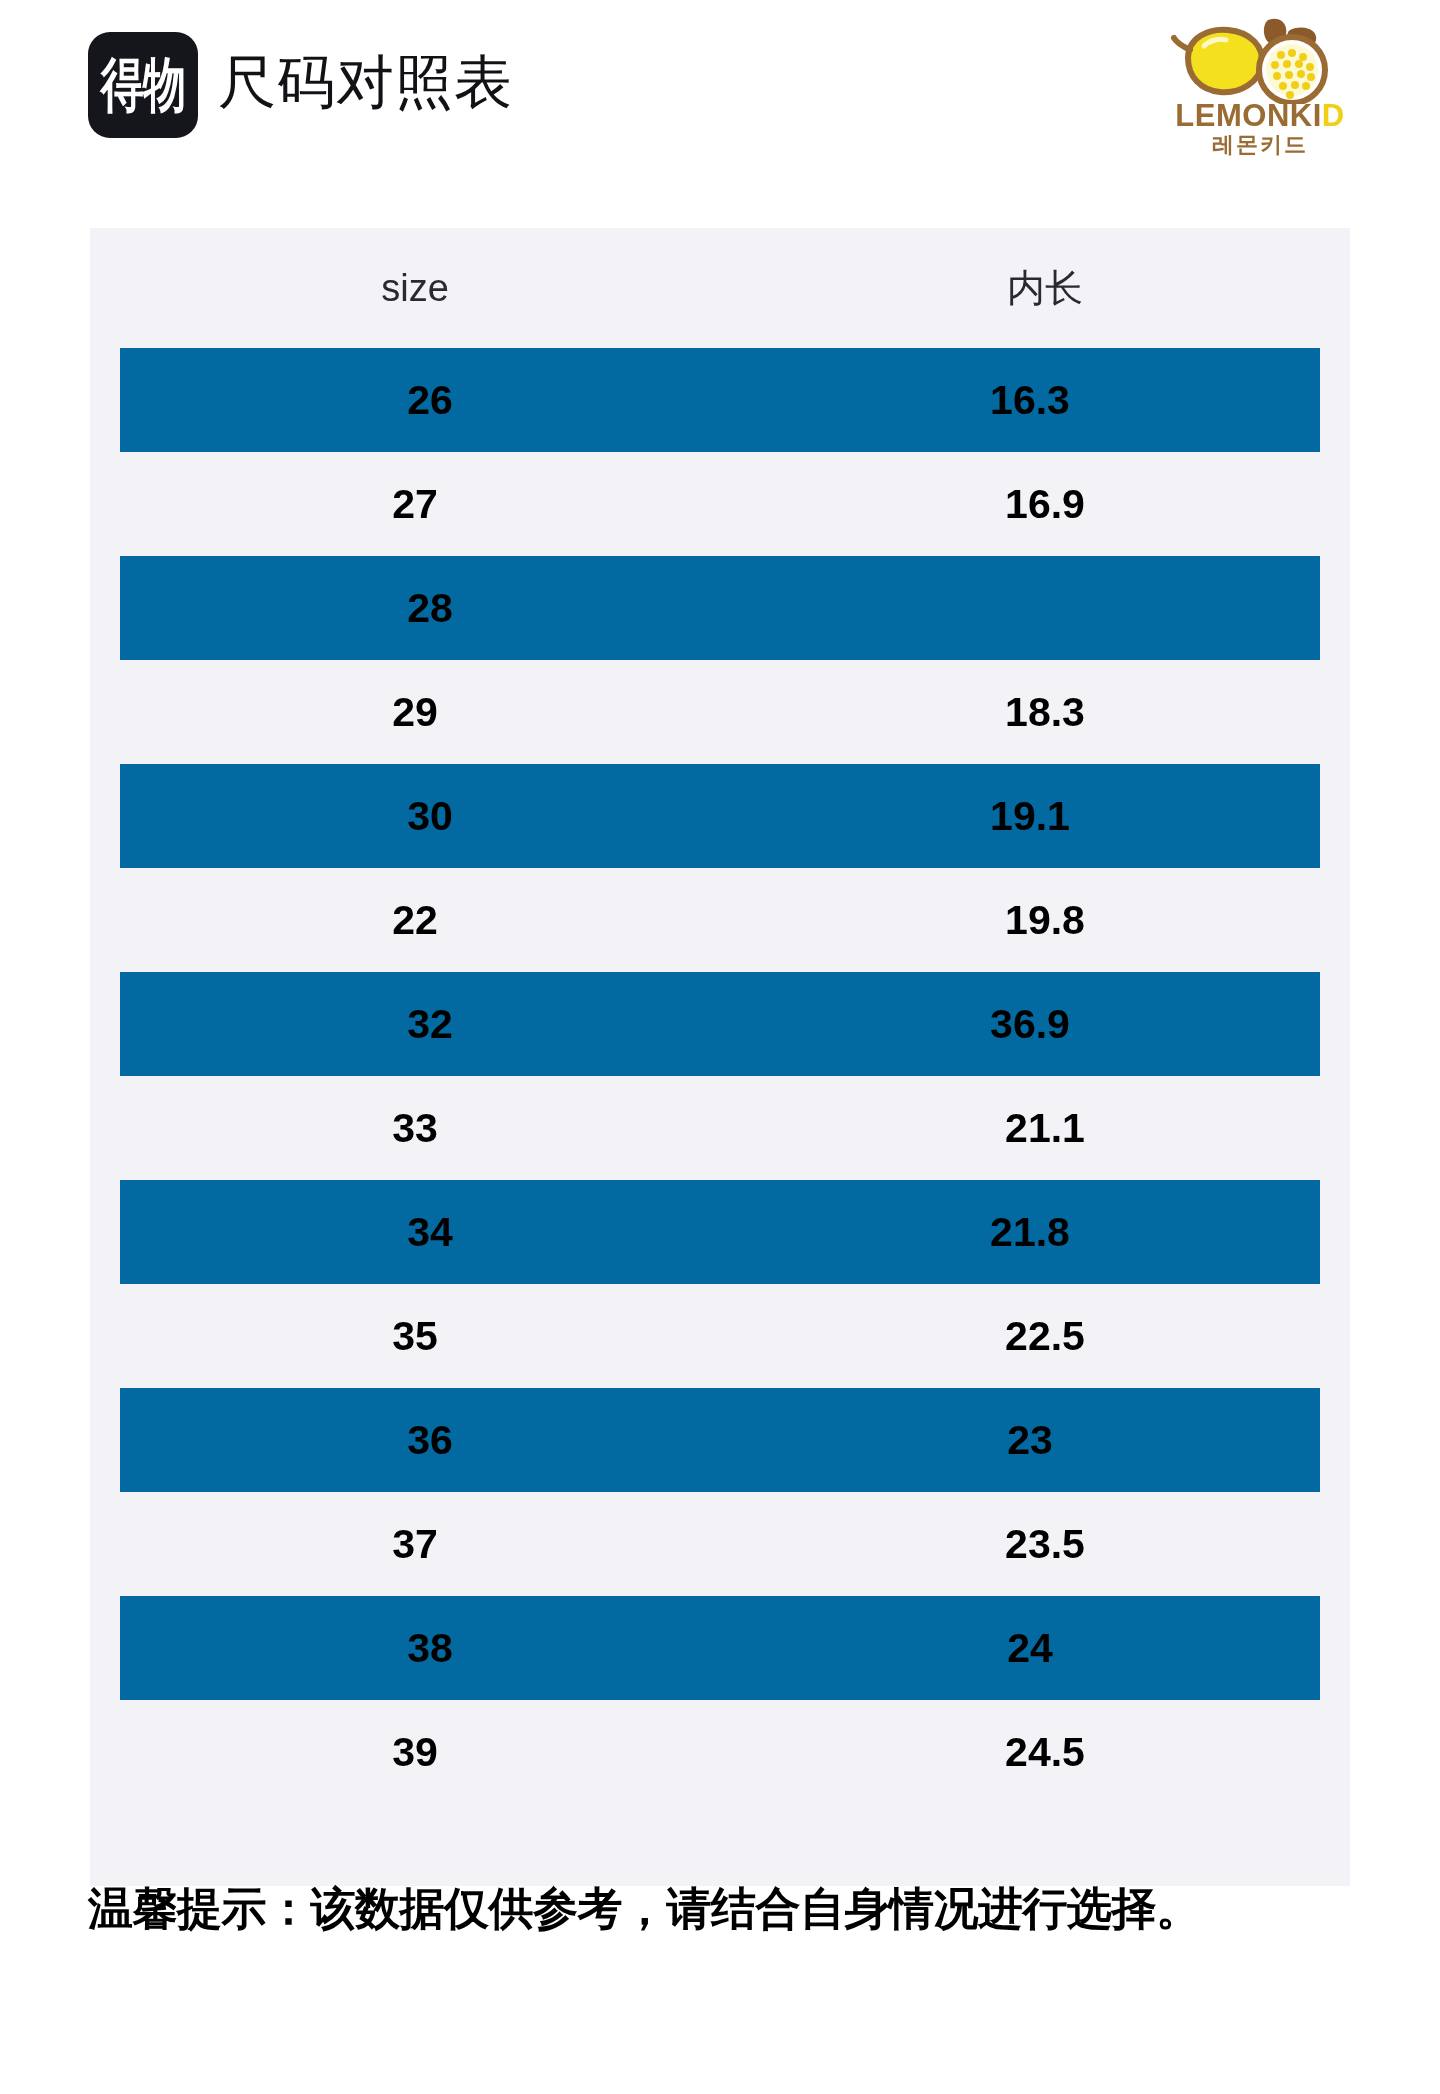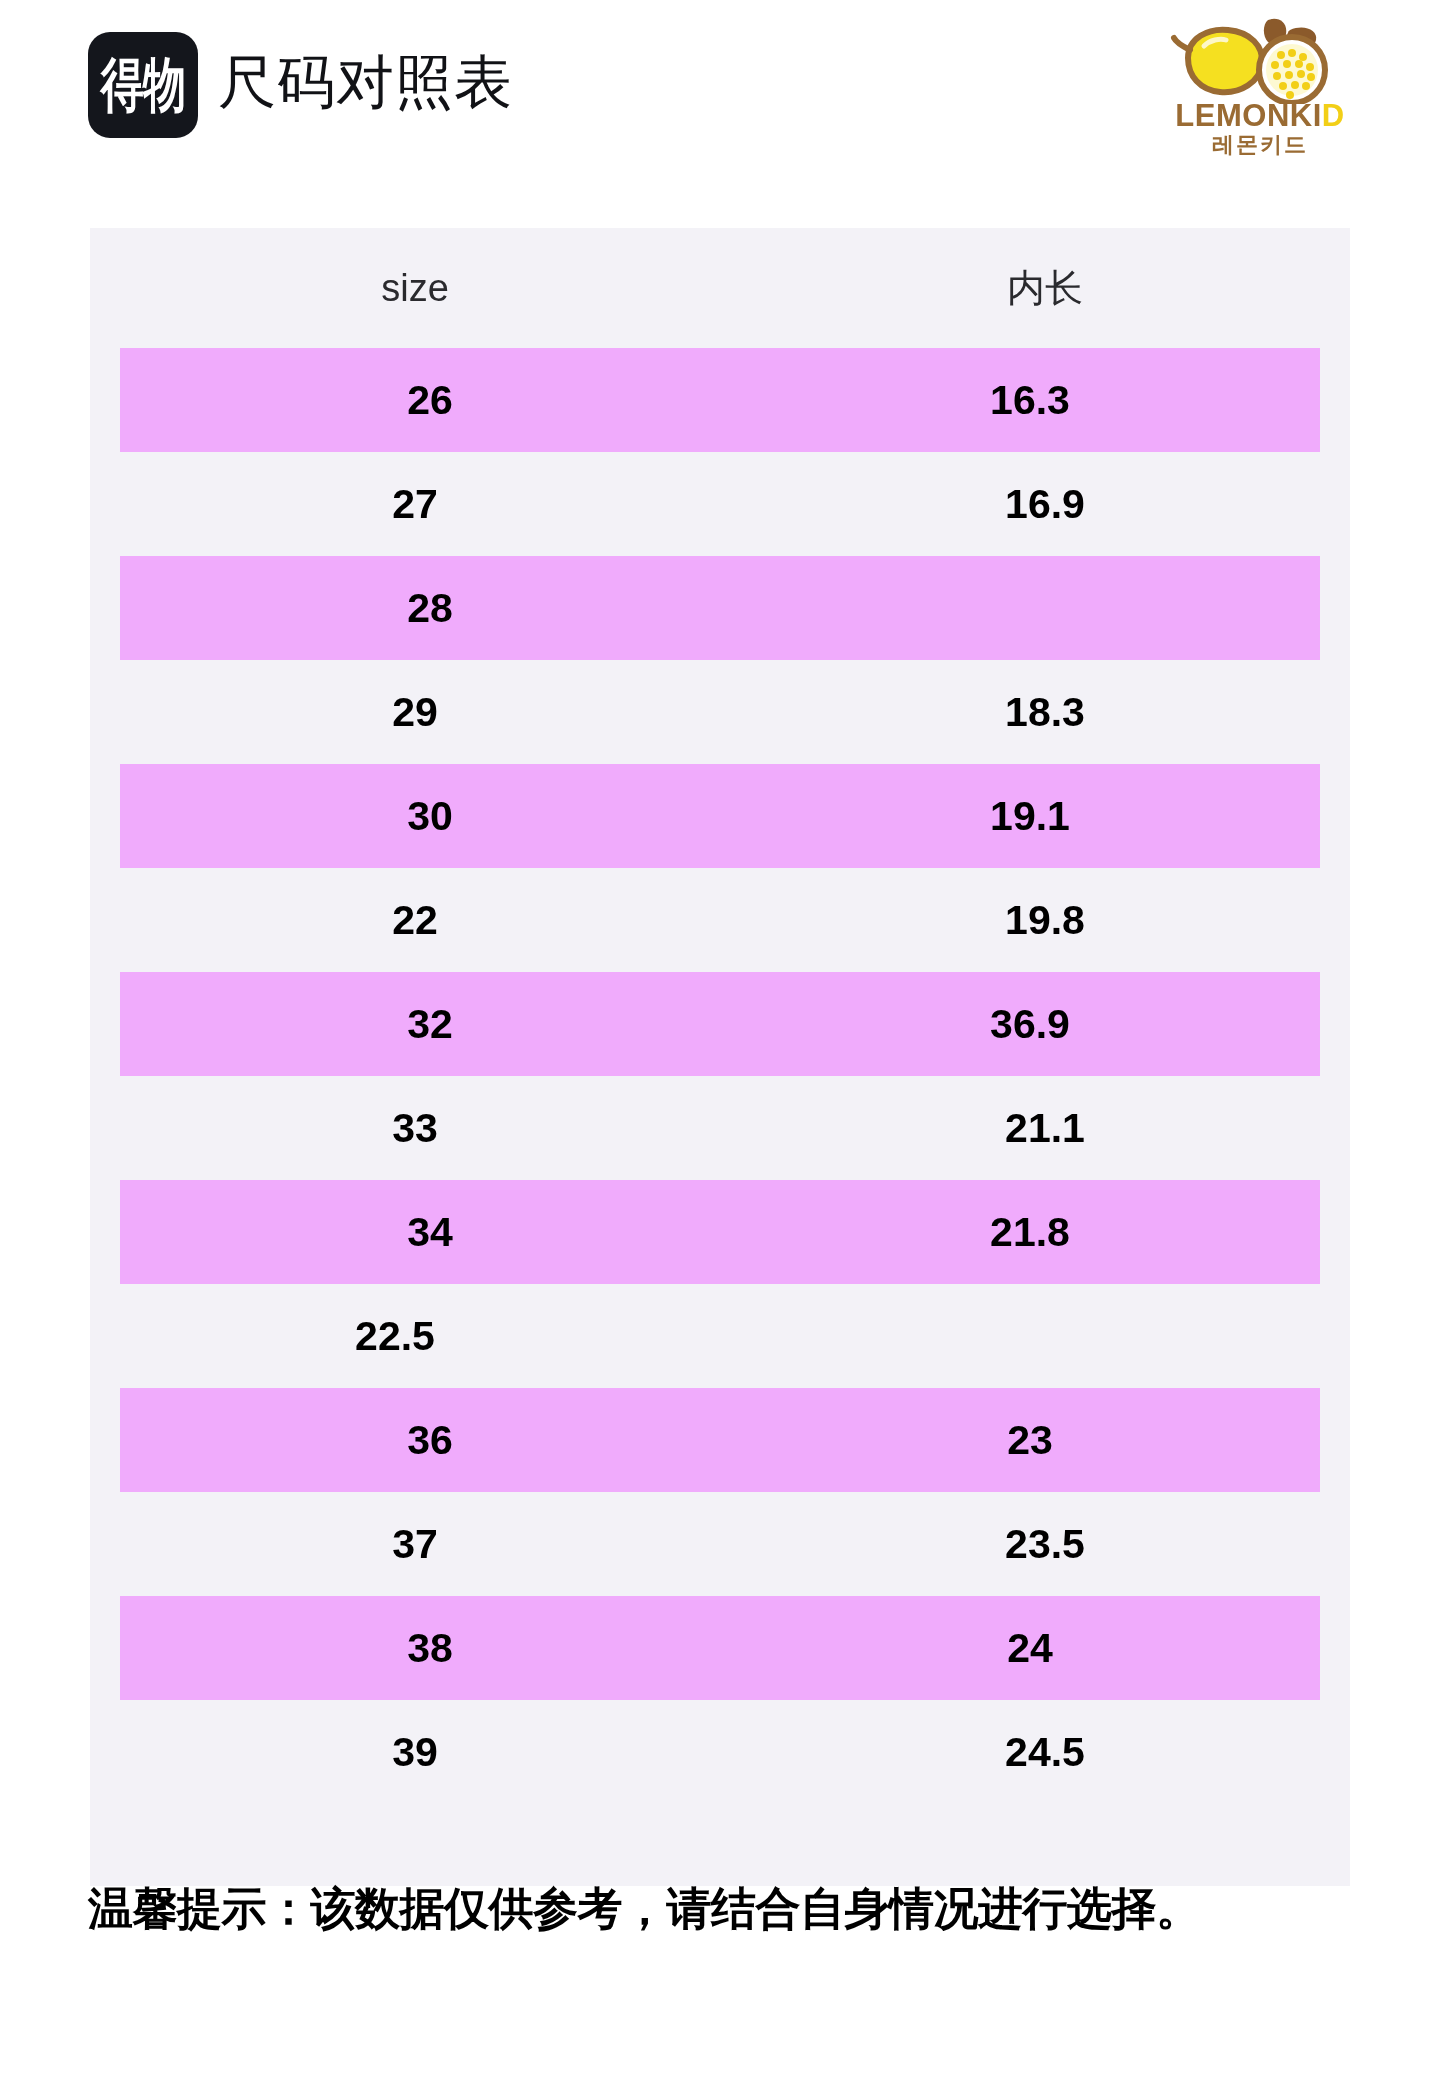--- a/index.html
+++ b/index.html
@@ -133,7 +133,7 @@
     box-sizing: border-box;
   }
   .row.odd {
-    background: #f0abfc;
+    background: #0369a1;
     margin: 0 30px;
     width: 1200px;
   }

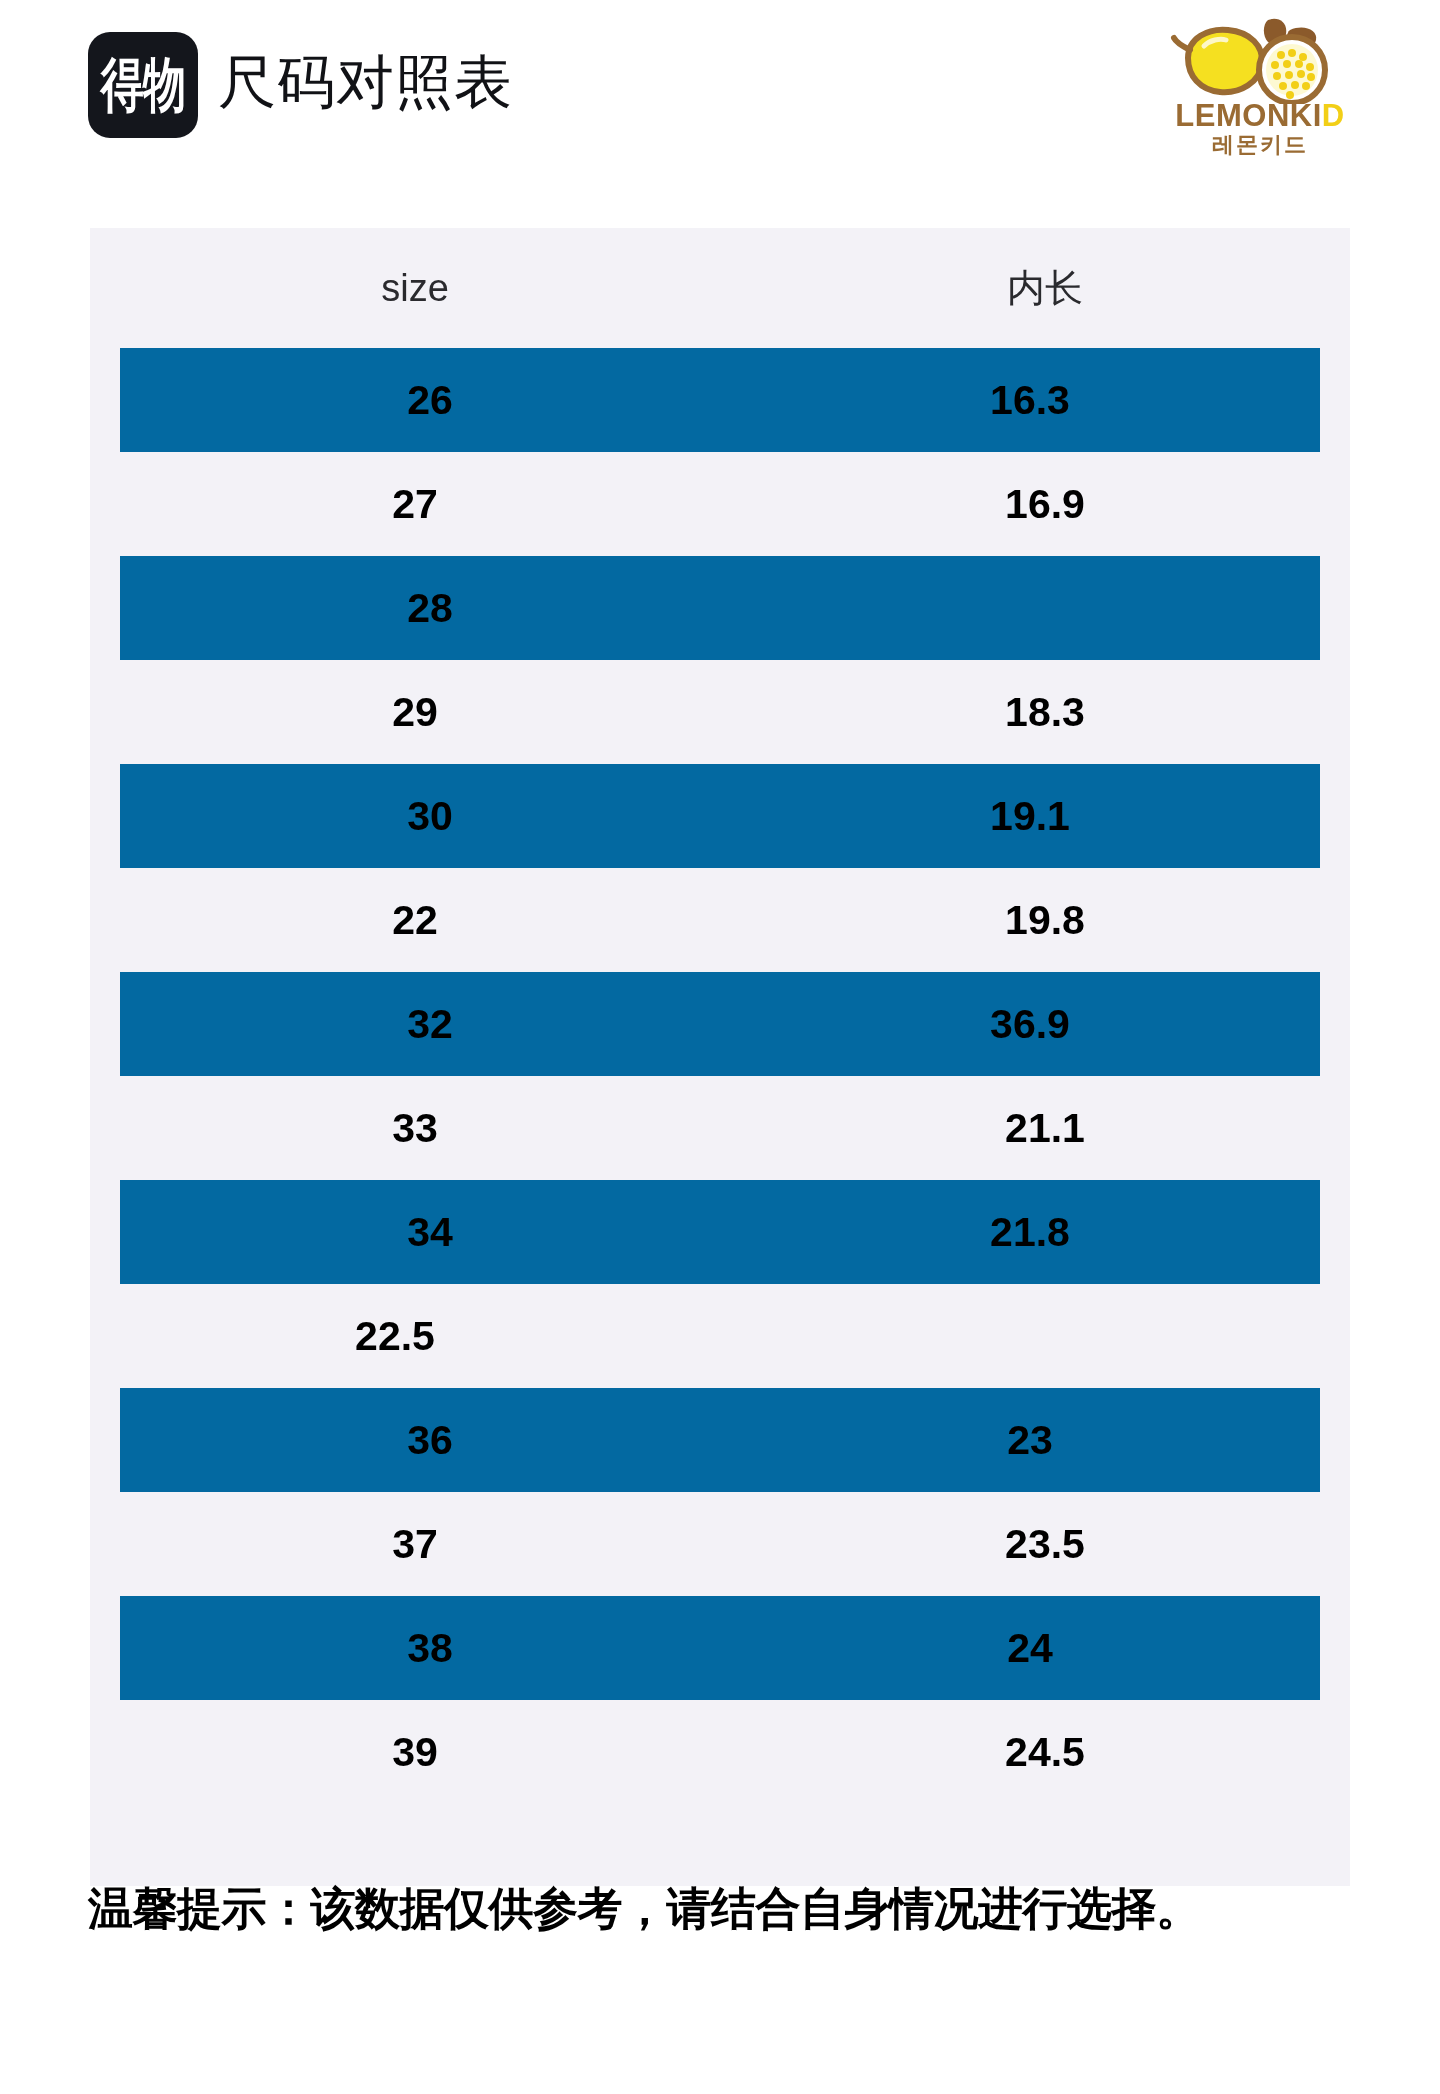--- a/index.html
+++ b/index.html
@@ -261,6 +261,7 @@
         <div class="cell c2">21.8</div>
       </div>
       <div class="row even">
+        <div class="cell c1">35</div>
         <div class="cell c2">22.5</div>
       </div>
       <div class="row odd">

